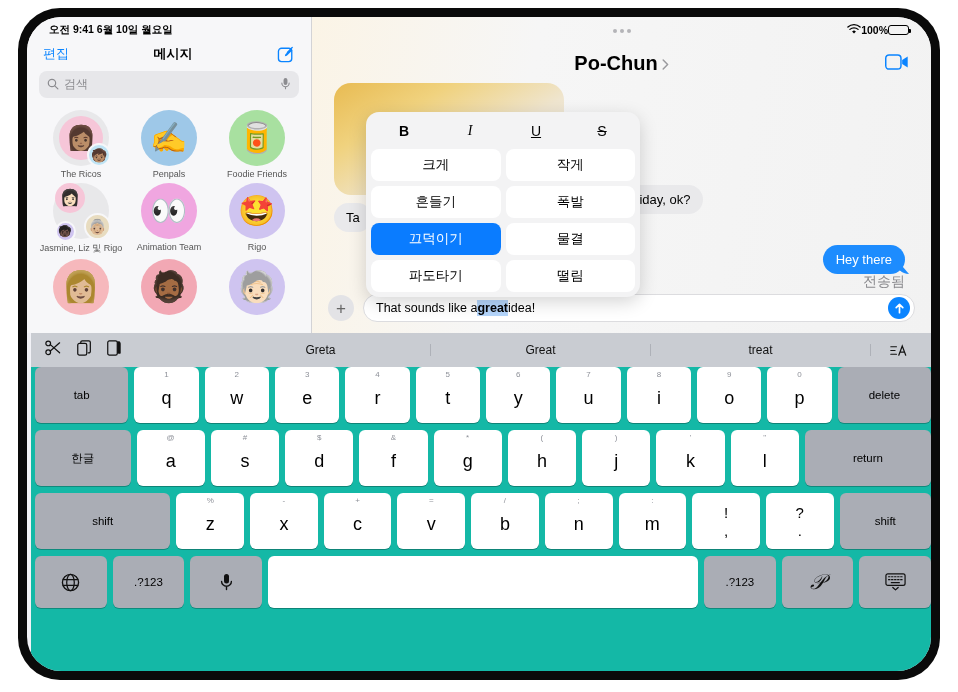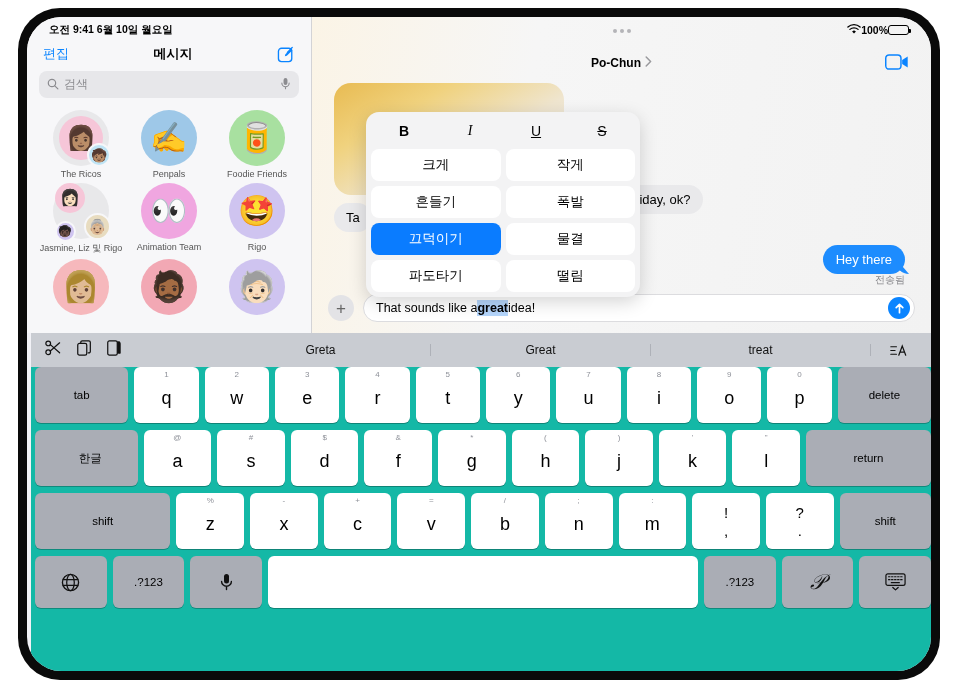--- a/index.html
+++ b/index.html
@@ -111,7 +111,7 @@
   }
   #convo-title {
     display: flex; align-items: flex-start; gap: 4px;
-    font-size: 12px; font-weight: bold; color: #000;
+    font-size: 20px; font-weight: bold; color: #000;
   }
   #facetime-icon { position: absolute; right: 22px; top: 11px; }
 

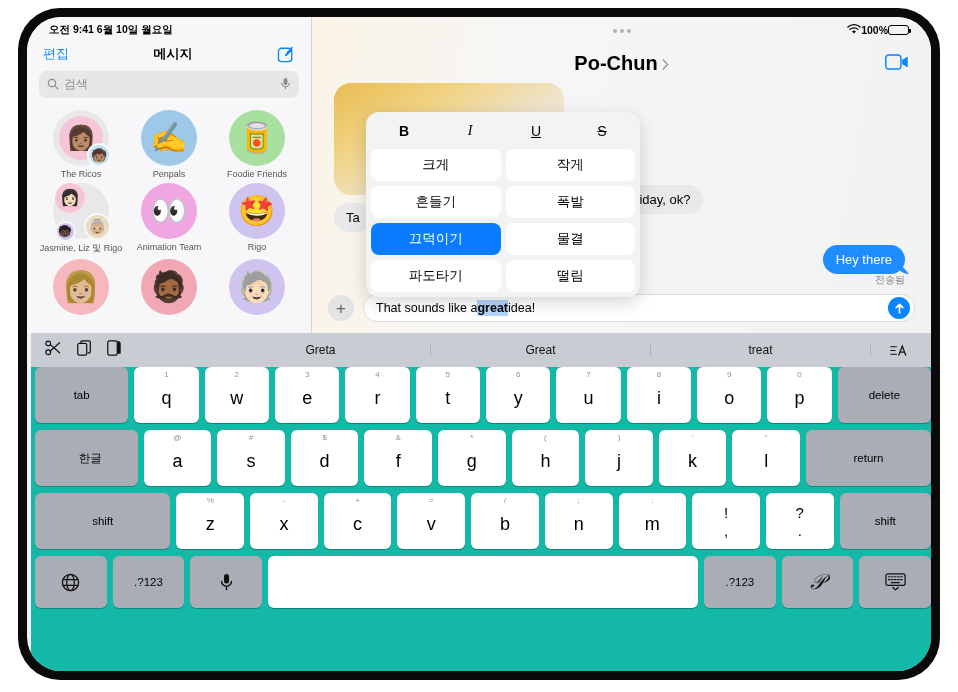--- a/index.html
+++ b/index.html
@@ -138,7 +138,7 @@
     border-bottom-left-radius: 14px;
     clip-path: polygon(0 0, 100% 100%, 0 100%);
   }
-  .meta { position: absolute; font-size: 10px; color: #8a8a8e; }
+  .meta { position: absolute; font-size: 14px; color: #8a8a8e; }
 
   
   #input-bar {

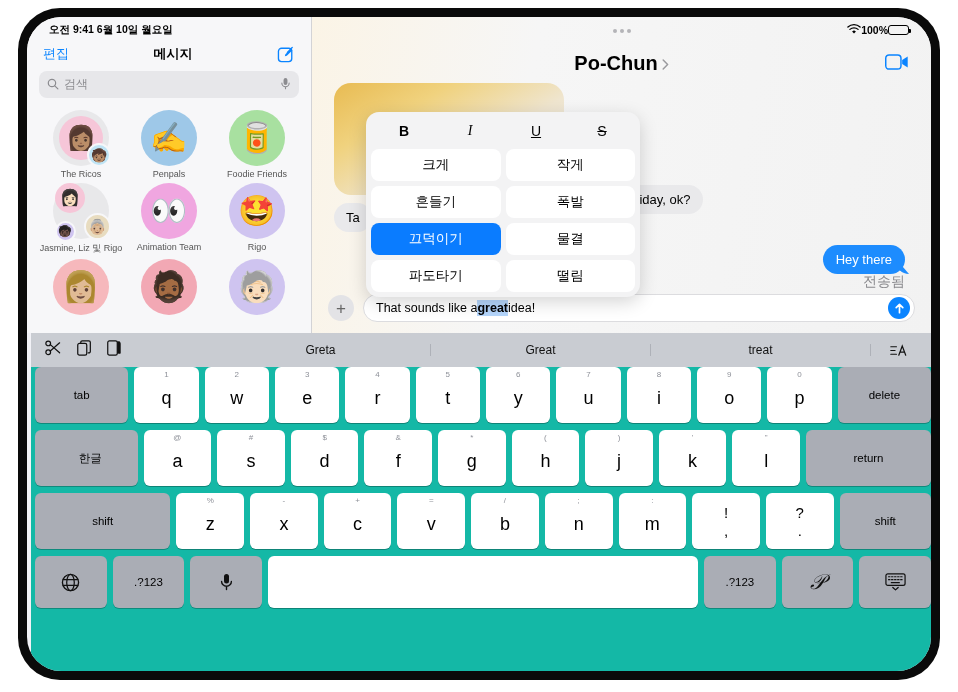--- a/index.html
+++ b/index.html
@@ -227,7 +227,7 @@
   .key.punct .hint { position: static; font-size: 15px; color: #000; margin-bottom: 1px; }
   .key.punct .main { font-size: 15px; margin-top: 0; }
   #row1 .key:first-child, #row1 .key:last-child { flex: 1.45; }
-  #row2 .key:first-child { flex: 1.4; padding-left: 8px; }
+  #row2 .key:first-child { flex: 1.4; }
   #row2 .key:last-child { flex: 1.85; }
   #row3 .key:first-child { flex: 2.0; }
   #row3 .key:last-child { flex: 1.35; }

